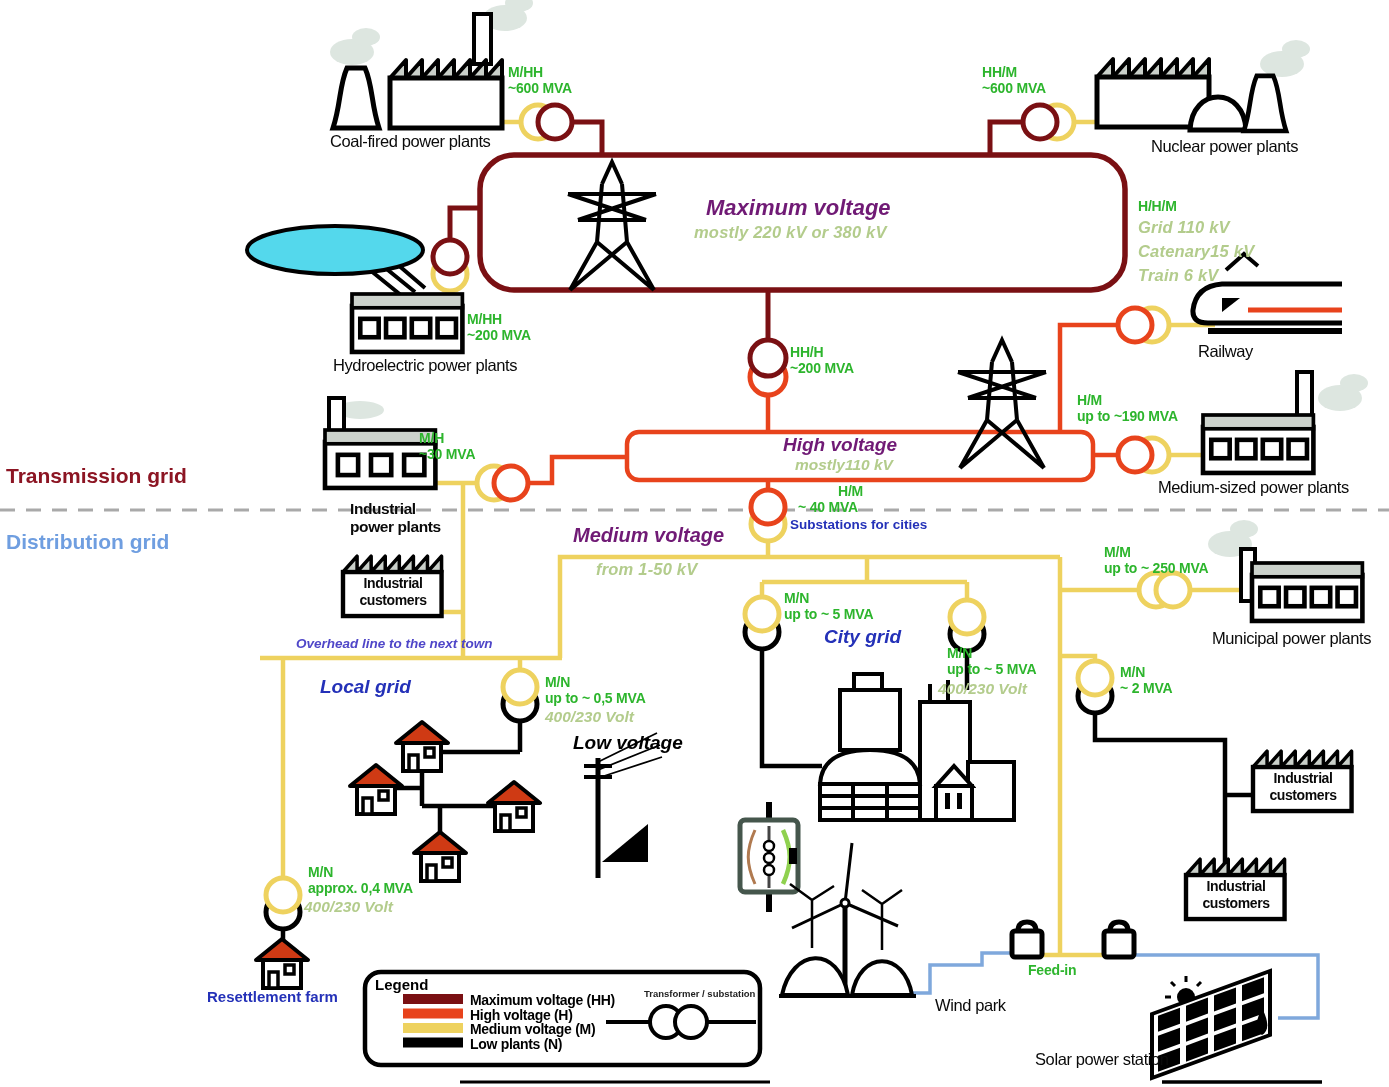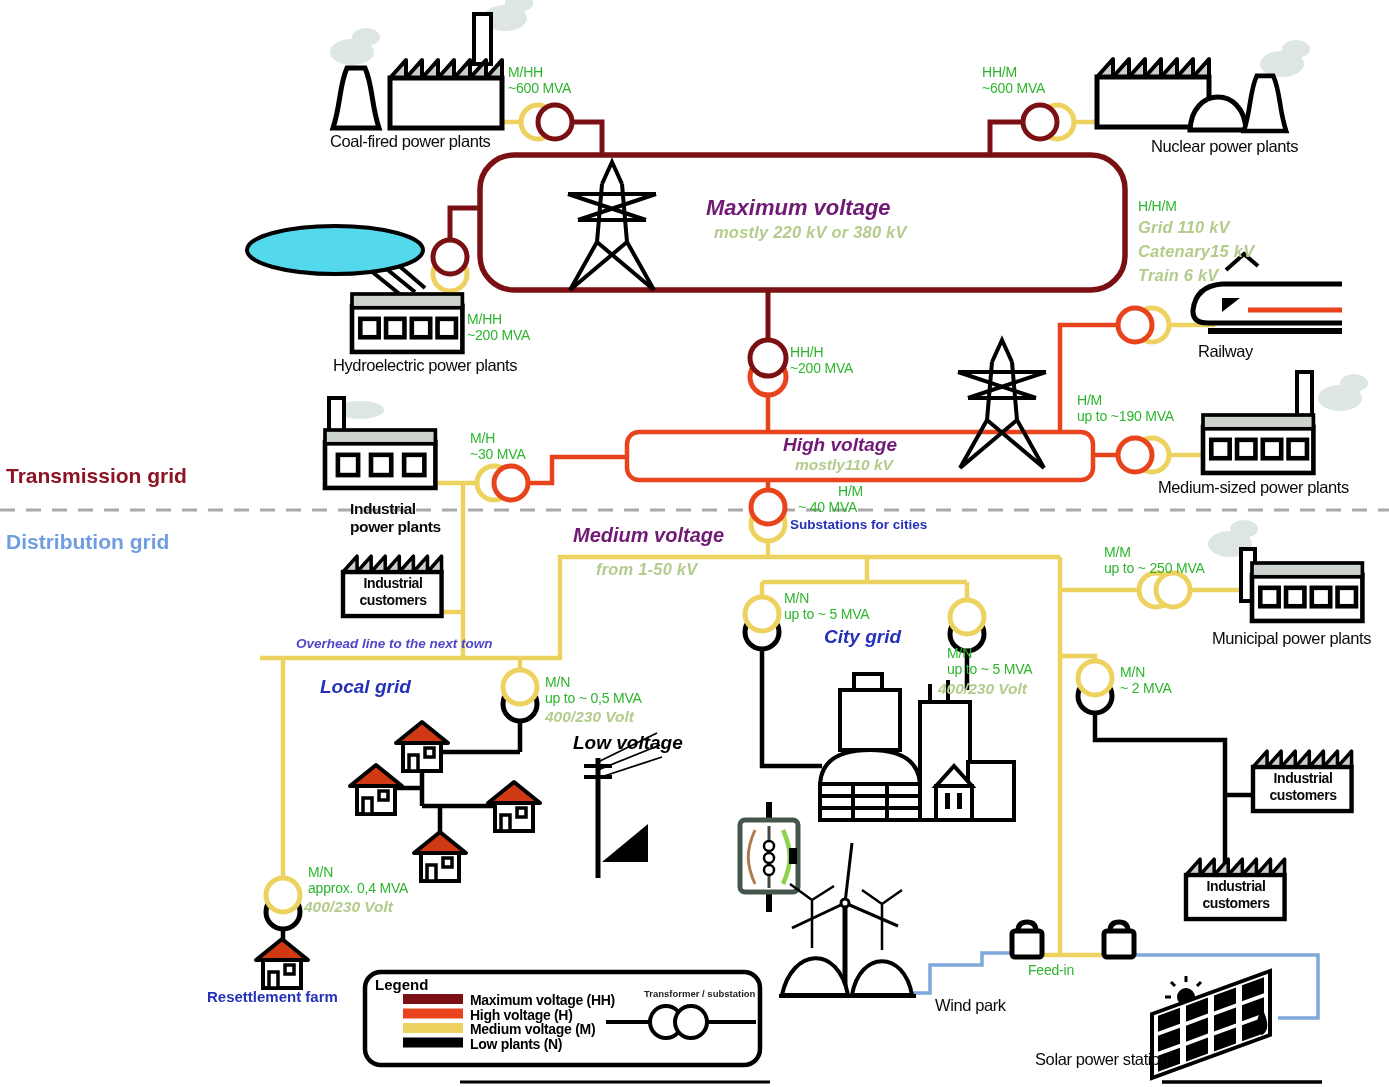--- a/index.html
+++ b/index.html
@@ -10,7 +10,7 @@
   .plant{font-weight:normal;font-size:16.5px;color:#0a0a0a;letter-spacing:-0.4px;}
   .plant2{font-weight:bold;font-size:15.5px;color:#0a0a0a;letter-spacing:-0.4px;line-height:18px;}
   .factext{font-weight:bold;font-size:14px;color:#0a0a0a;line-height:17px;text-align:center;letter-spacing:-0.4px;}
-  .rating{font-weight:normal;font-size:14px;color:#2db52d;line-height:16px;letter-spacing:-0.2px;}
+  .rating{font-weight:bold;font-size:14px;color:#2db52d;line-height:16px;letter-spacing:-0.2px;}
   .sub{font-style:italic;font-weight:600;font-size:16.5px;color:#b3cc8c;letter-spacing:0.2px;}
   .sub-sm{font-style:italic;font-weight:600;font-size:15.5px;color:#b3cc8c;}
   .vtitle{font-style:italic;font-weight:bold;color:#701a75;}

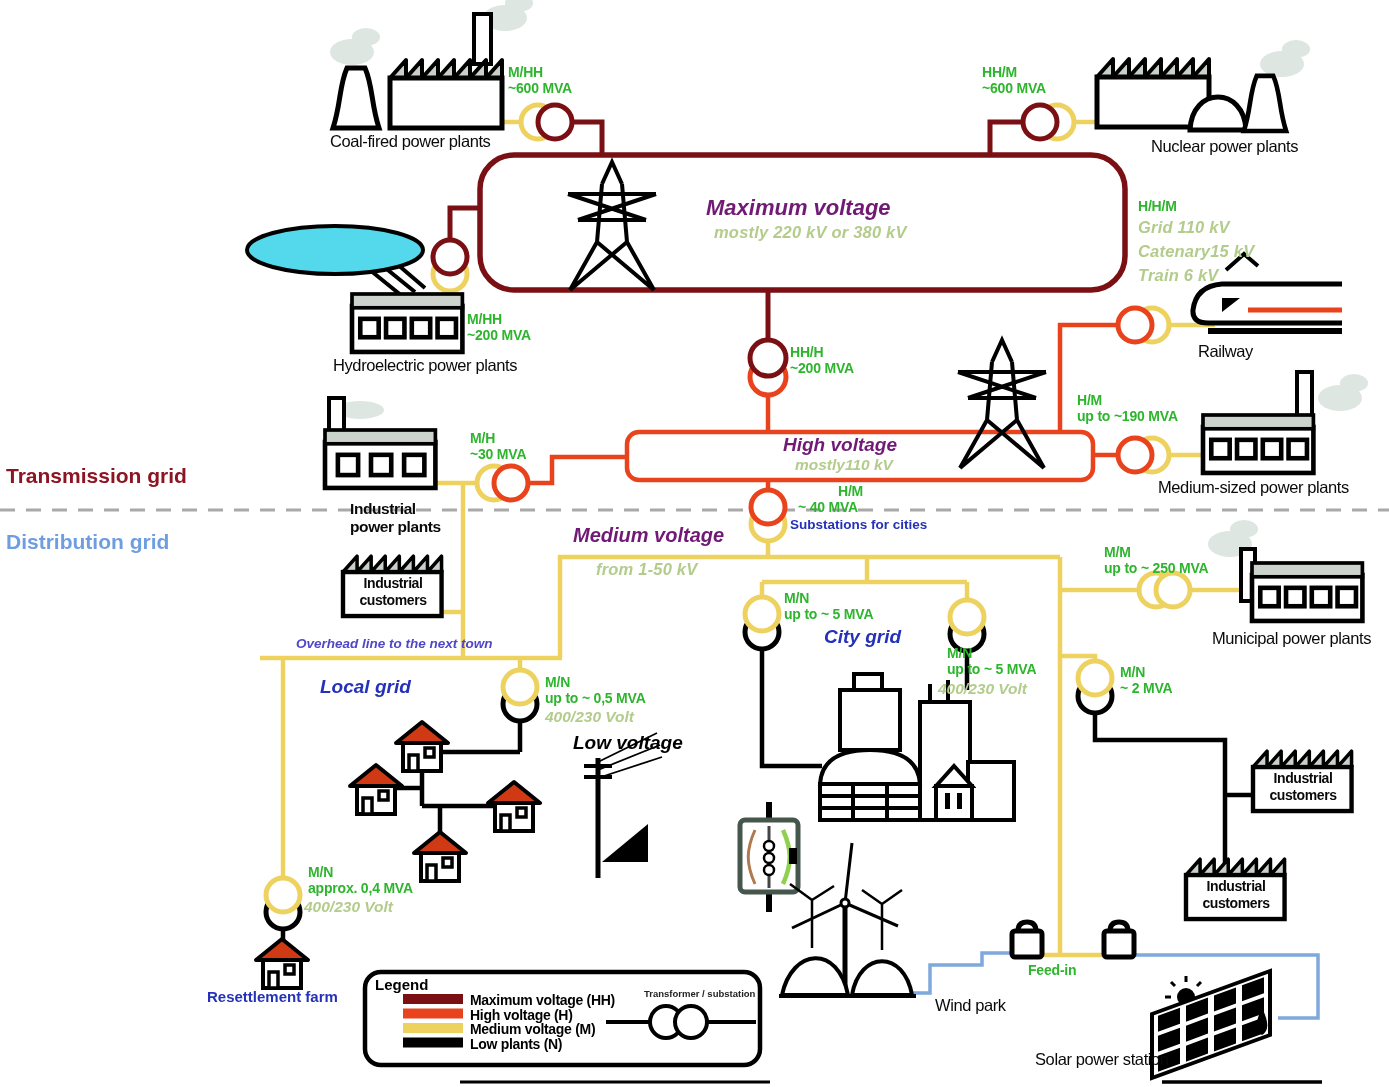--- a/index.html
+++ b/index.html
@@ -362,7 +362,7 @@
 <div class="lbl plant" style="left:1151px;top:137px">Nuclear power plants</div>
 
 <div class="lbl vtitle" style="left:706px;top:195px;font-size:22px">Maximum voltage</div>
-<div class="lbl sub" style="left:714px;top:223px">mostly 220 kV or 380 kV</div>
+<div class="lbl sub" style="left:694px;top:223px">mostly 220 kV or 380 kV</div>
 
 <div class="lbl rating" style="left:1138px;top:198px">H/H/M</div>
 <div class="lbl sub" style="left:1138px;top:218px">Grid 110 kV</div>

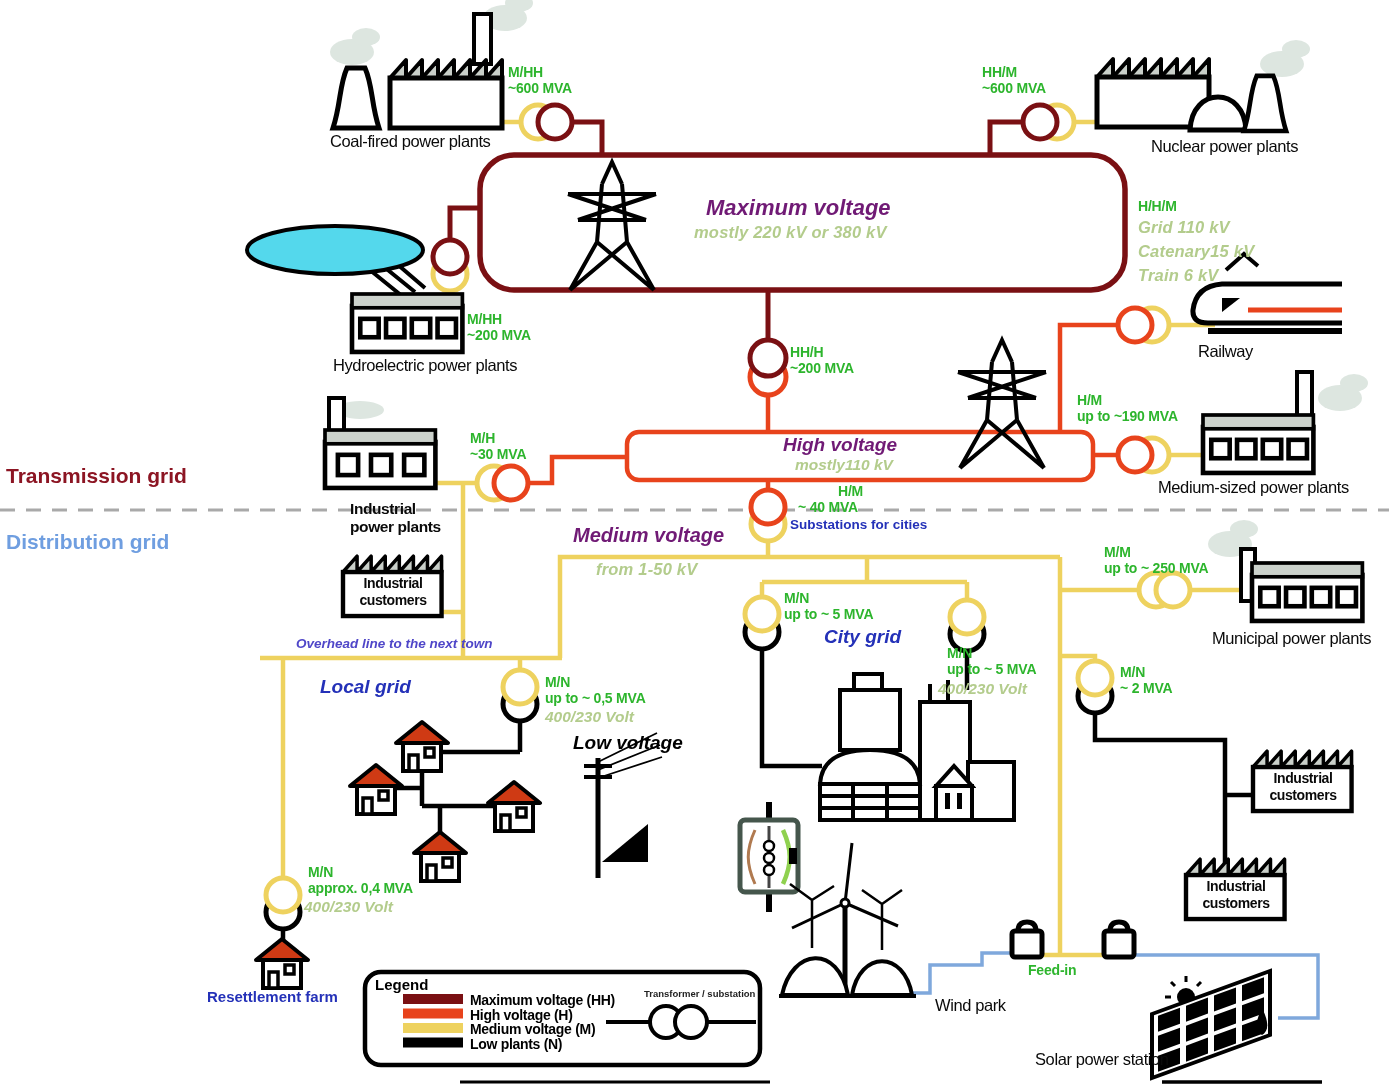--- a/index.html
+++ b/index.html
@@ -391,7 +391,7 @@
 </div>
 <div class="lbl plant" style="left:1158px;top:478px">Medium-sized power plants</div>
 
-<div class="lbl rating" style="left:470px;top:430px">
+<div class="lbl rating" style="left:419px;top:430px">
   <div>M/H</div>
   <div>~30 MVA</div>
 </div>

